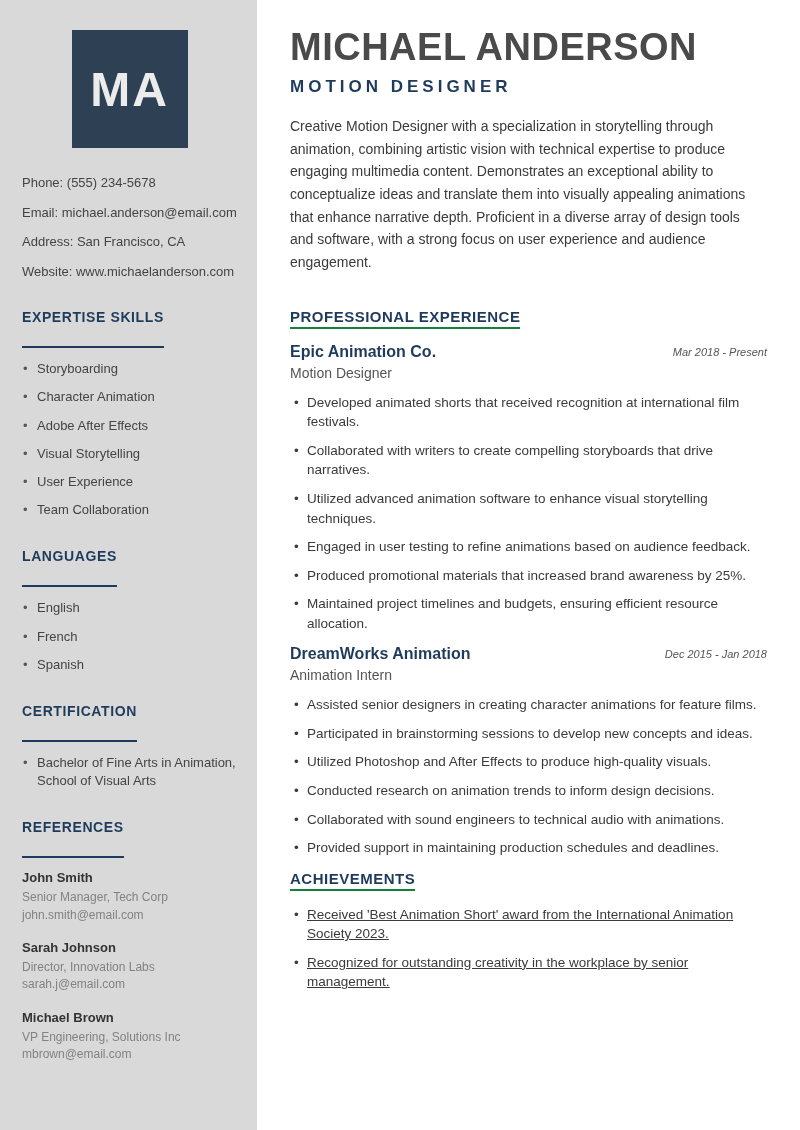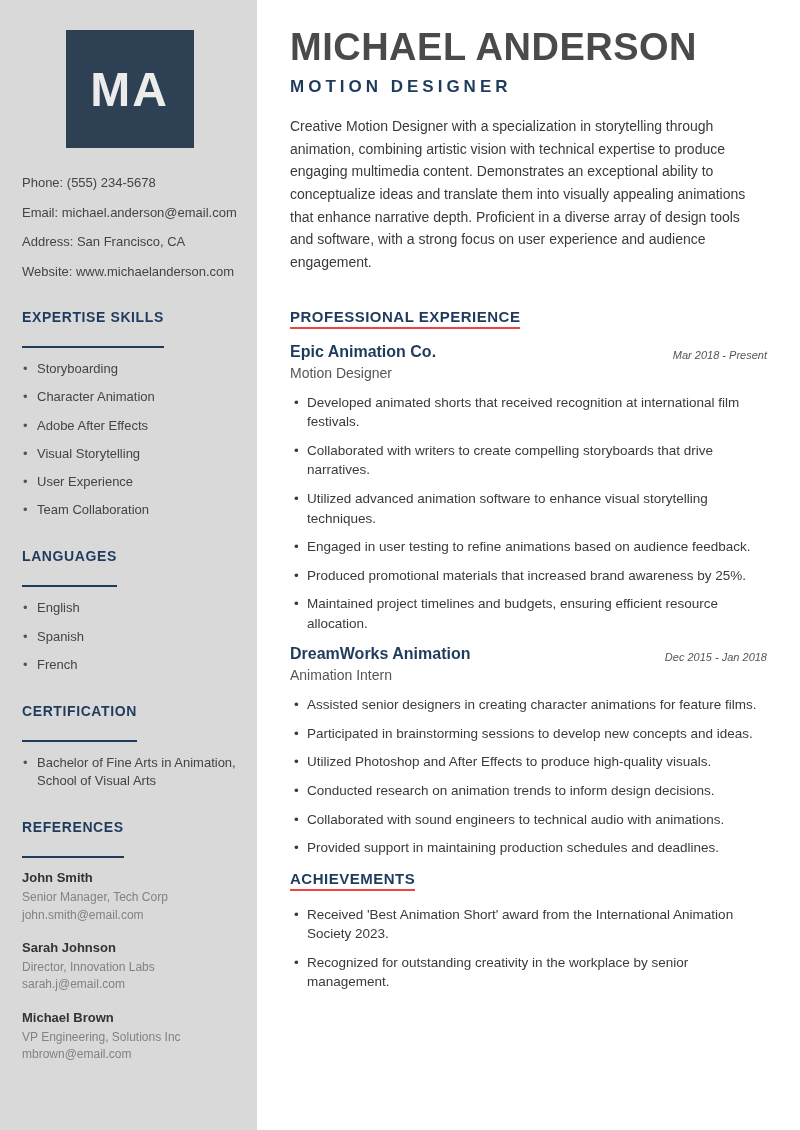--- a/index.html
+++ b/index.html
@@ -24,7 +24,7 @@
     padding: 30px 20px 30px 22px;
   }
   .avatar {
-    width: 128px;
+    width: 116px;
     height: 118px;
     background: #2e4154;
     margin: 0 auto 26px auto;

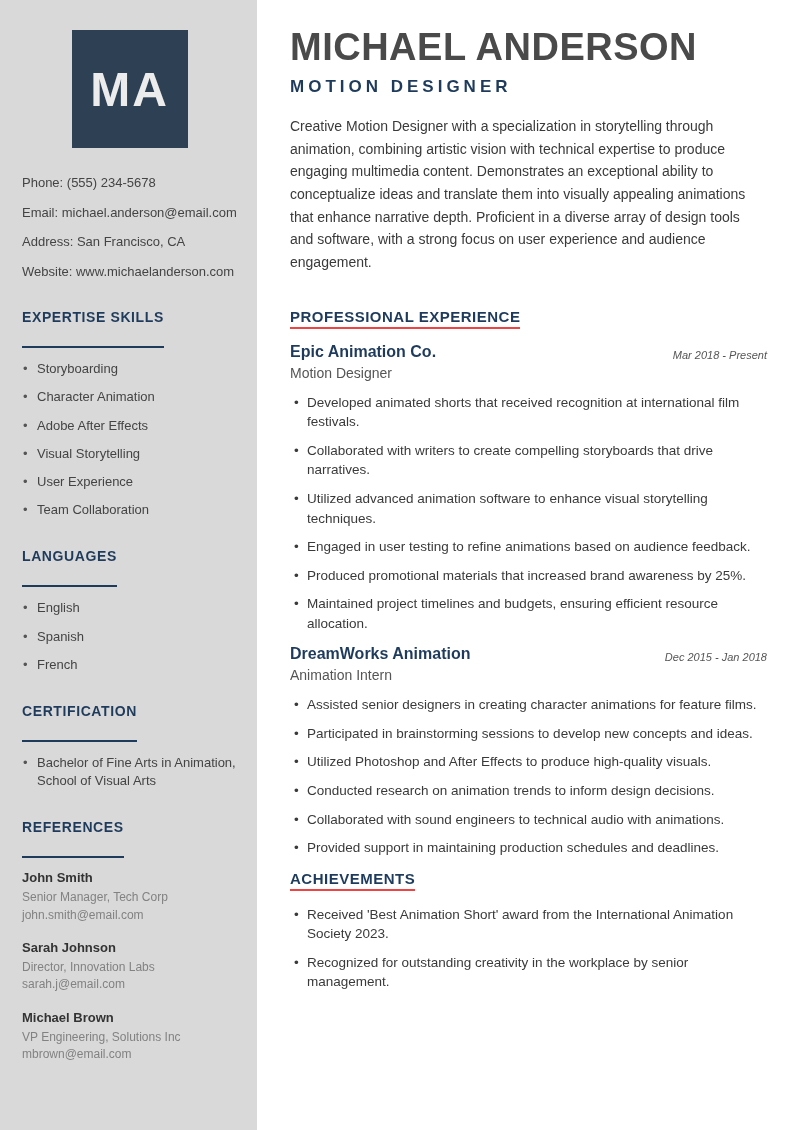--- a/index.html
+++ b/index.html
@@ -104,7 +104,7 @@
     font-size: 15px;
     font-weight: bold;
     letter-spacing: 0.5px;
-    border-bottom: 2px solid #ef4444;
+    border-bottom: 2px solid #15803d;
     padding-bottom: 2px;
     margin-bottom: 14px;
   }

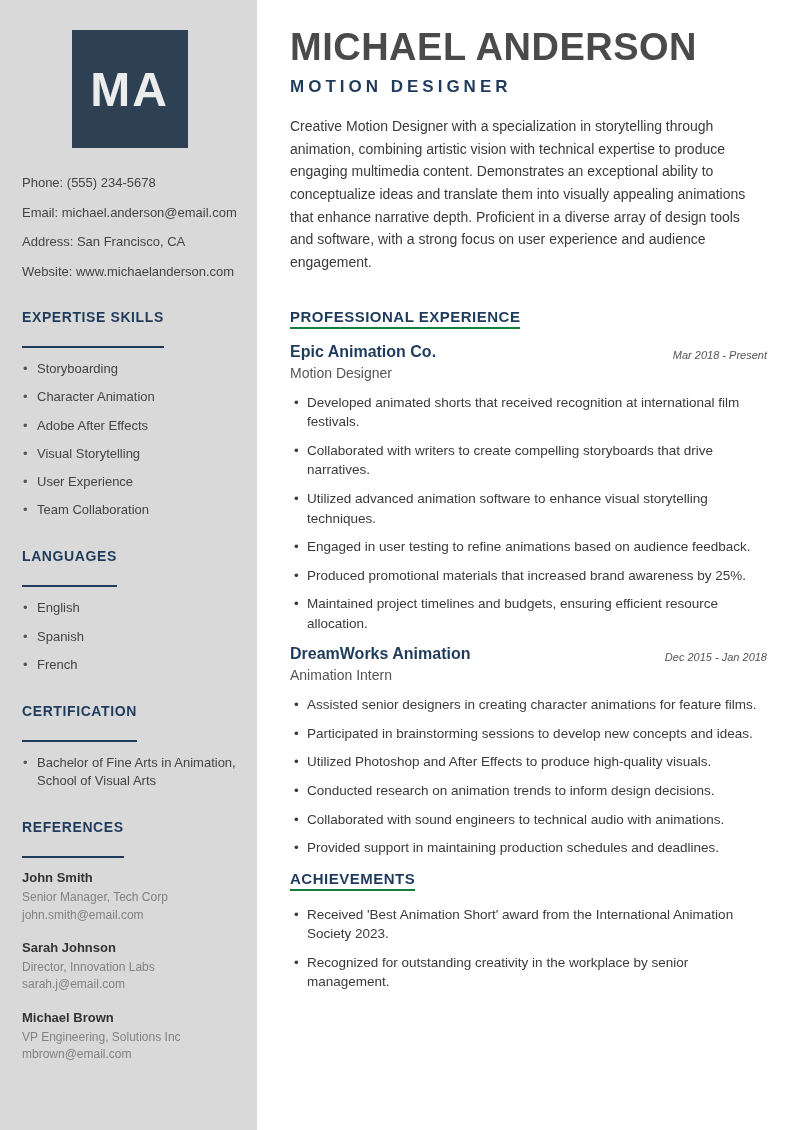--- a/index.html
+++ b/index.html
@@ -112,7 +112,7 @@
   .job-header {
     display: flex;
     justify-content: space-between;
-    align-items: flex-end;
+    align-items: center;
   }
   .company { color: #1f3b5c; font-size: 16px; font-weight: bold; }
   .dates { color: #555555; font-size: 11px; font-style: italic; }

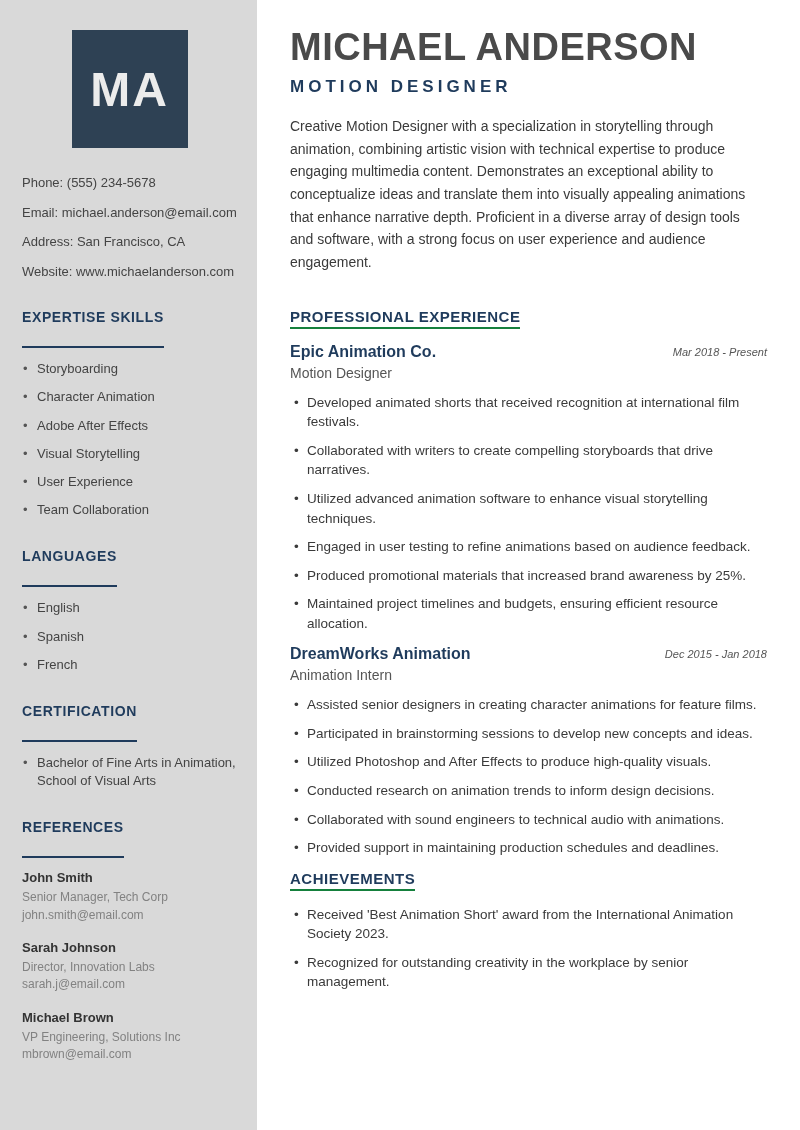--- a/index.html
+++ b/index.html
@@ -168,8 +168,8 @@
       <h2 class="side-heading">LANGUAGES</h2>
       <ul class="side-list">
         <li>English</li>
+        <li>French</li>
         <li>Spanish</li>
-        <li>French</li>
       </ul>
     </section>
 

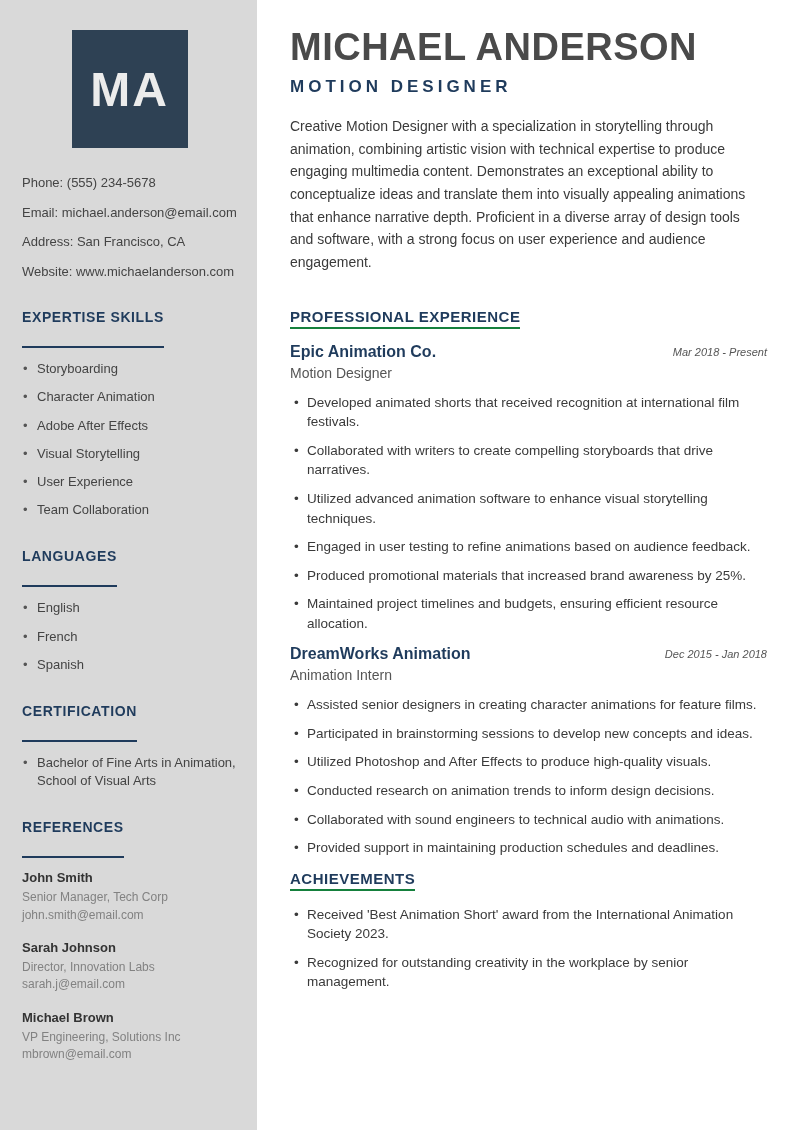--- a/index.html
+++ b/index.html
@@ -132,7 +132,7 @@
     left: 4px;
     color: #3a3a3a;
   }
-  .section { margin-top: 6px; }
+  .section { margin-top: 6px; text-decoration: underline; }
 </style>
 </head>
 <body>

